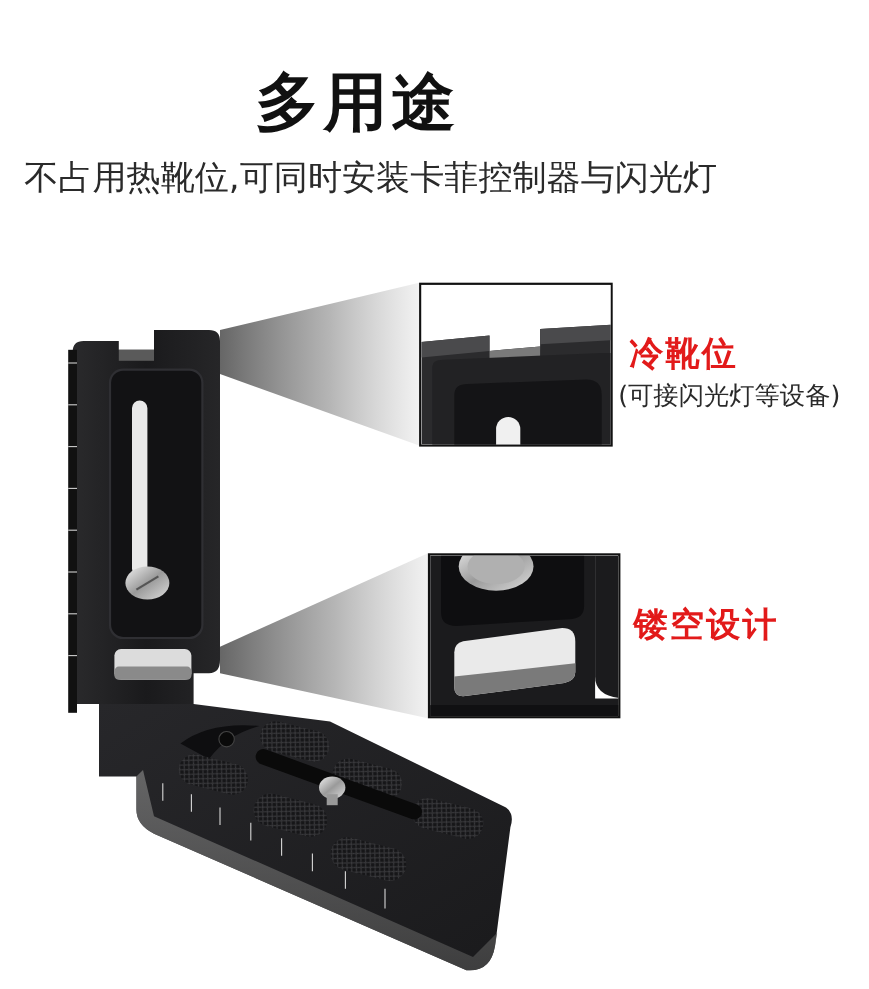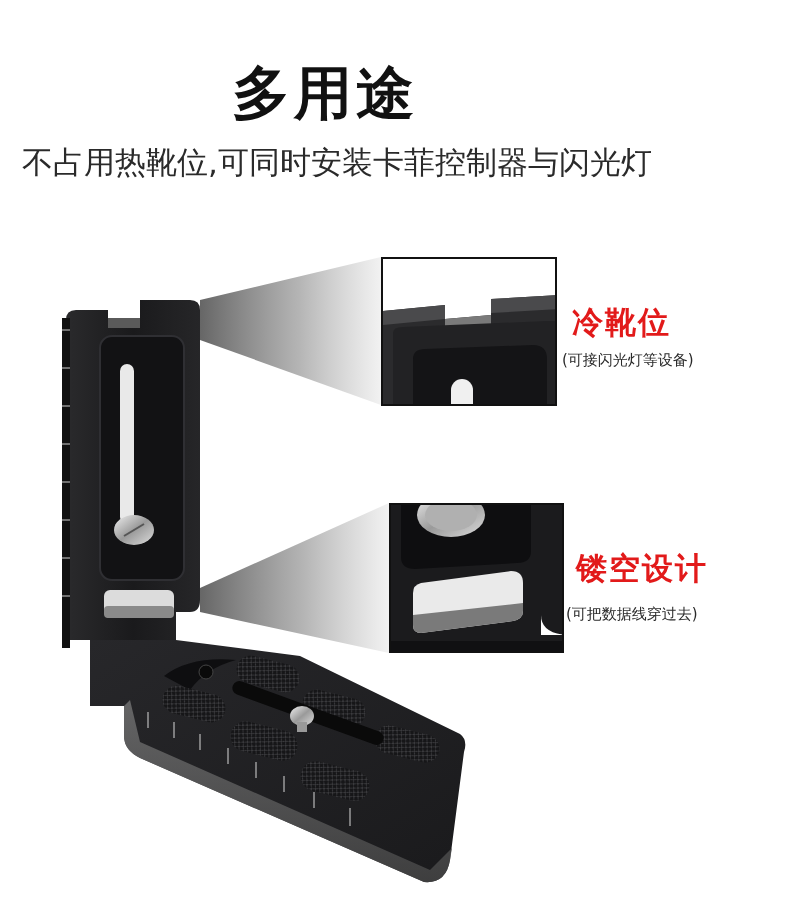--- a/index.html
+++ b/index.html
@@ -28,7 +28,7 @@
       position: absolute; font-size: 31px; color: #e21a1a; font-weight: bold; line-height: 38px; letter-spacing: 2px; text-align: right;
     }
     .feature-note {
-      position: absolute; font-size: 15px; color: #2a2a2a; line-height: 28px;
+      position: absolute; font-size: 23px; color: #2a2a2a; line-height: 28px;
     }
     .ft-1 { left: 572px; top: 303px; }
     .fn-1 { left: 562px; top: 346px; }

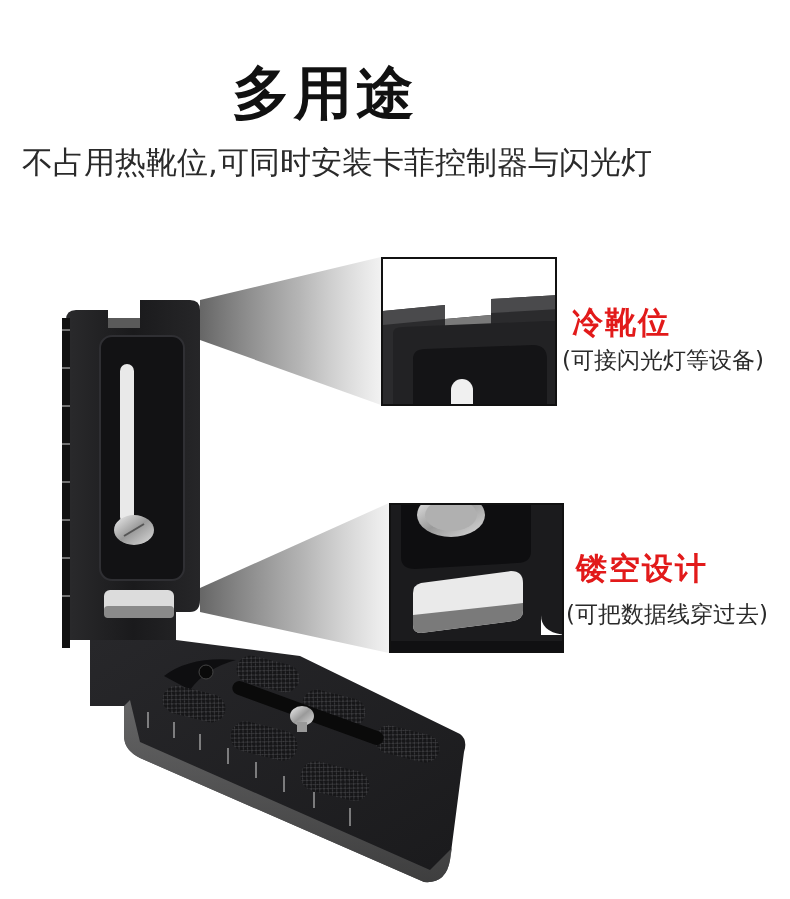--- a/index.html
+++ b/index.html
@@ -161,7 +161,6 @@
     </svg>
   </div>
   <div class="feature-title ft-2">镂空设计</div>
-  <div class="feature-note fn-2">(可把数据线穿过去)</div>
 </div>
 
 </body></html>

